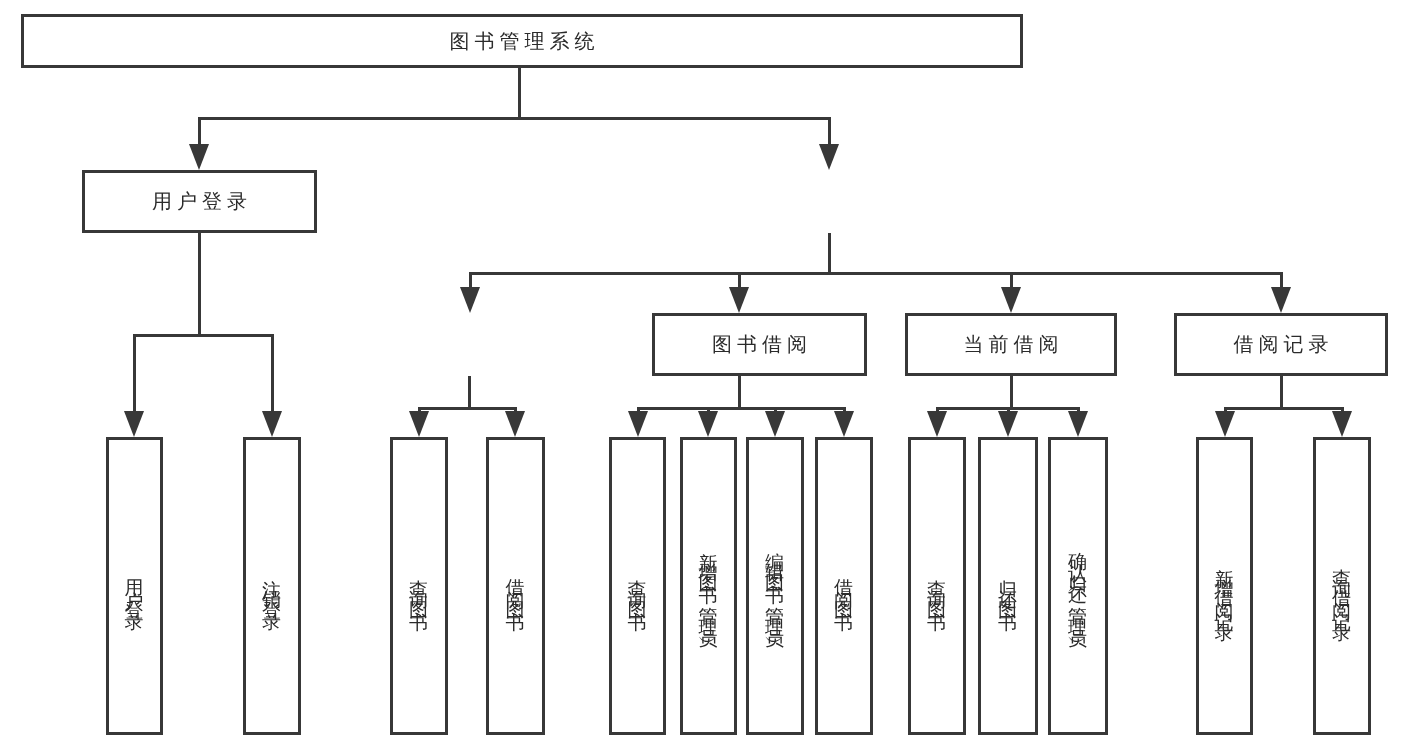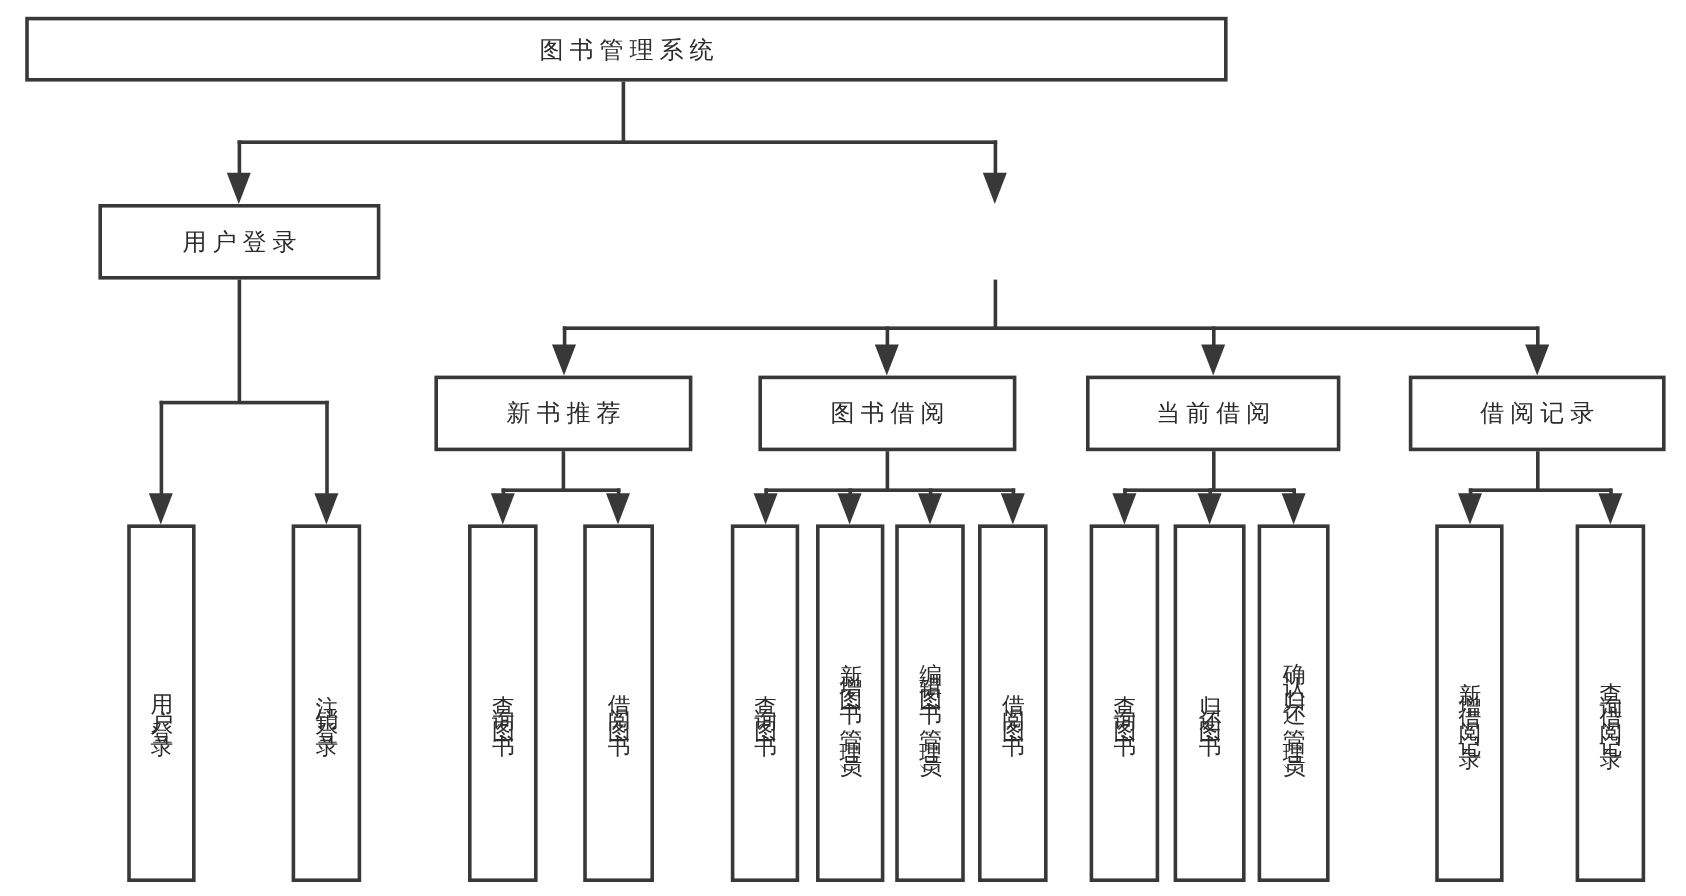--- a/index.html
+++ b/index.html
@@ -99,9 +99,6 @@
   <div class="vl" style="left:1280px;top:272px;height:20px"></div>
   <div class="ah" style="left:1271px;top:287px"></div>
 
-  <div class="box" style="left:362px;top:313px;width:215px;height:63px">
-    <span class="lbl">新书推荐</span>
-  </div>
   <div class="box" style="left:632px;top:313px;width:215px;height:63px">
     <span class="lbl">图书借阅</span>
   </div>

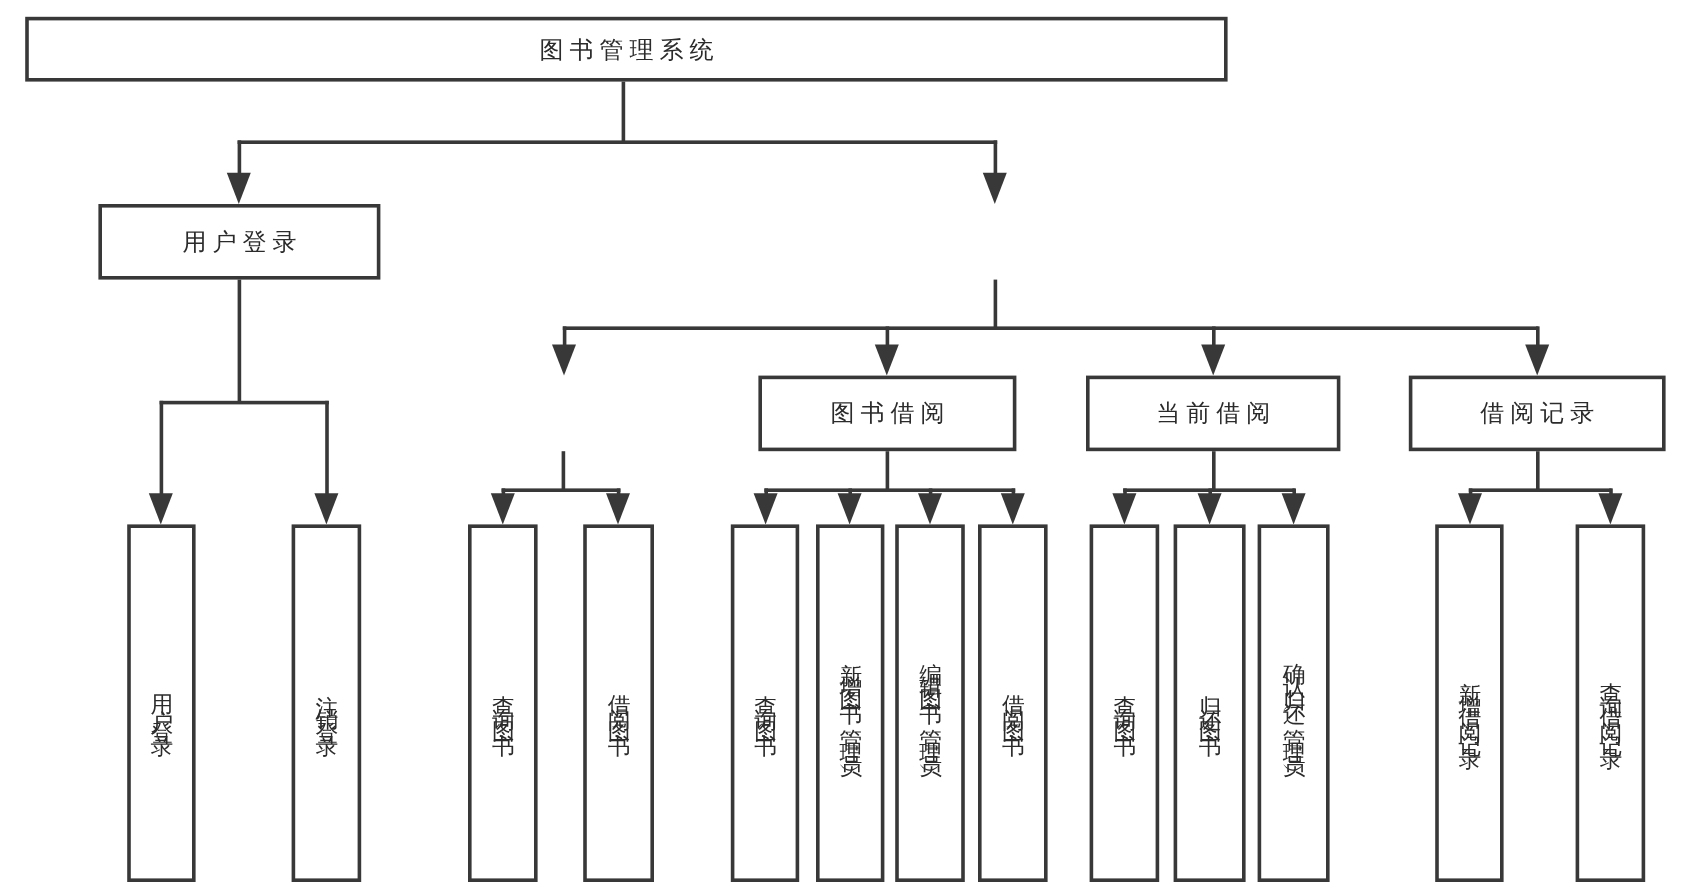--- a/index.html
+++ b/index.html
@@ -99,7 +99,7 @@
   <div class="vl" style="left:1280px;top:272px;height:20px"></div>
   <div class="ah" style="left:1271px;top:287px"></div>
 
-  <div class="box" style="left:632px;top:313px;width:215px;height:63px">
+  <div class="box" style="left:652px;top:313px;width:215px;height:63px">
     <span class="lbl">图书借阅</span>
   </div>
   <div class="box" style="left:905px;top:313px;width:212px;height:63px">

